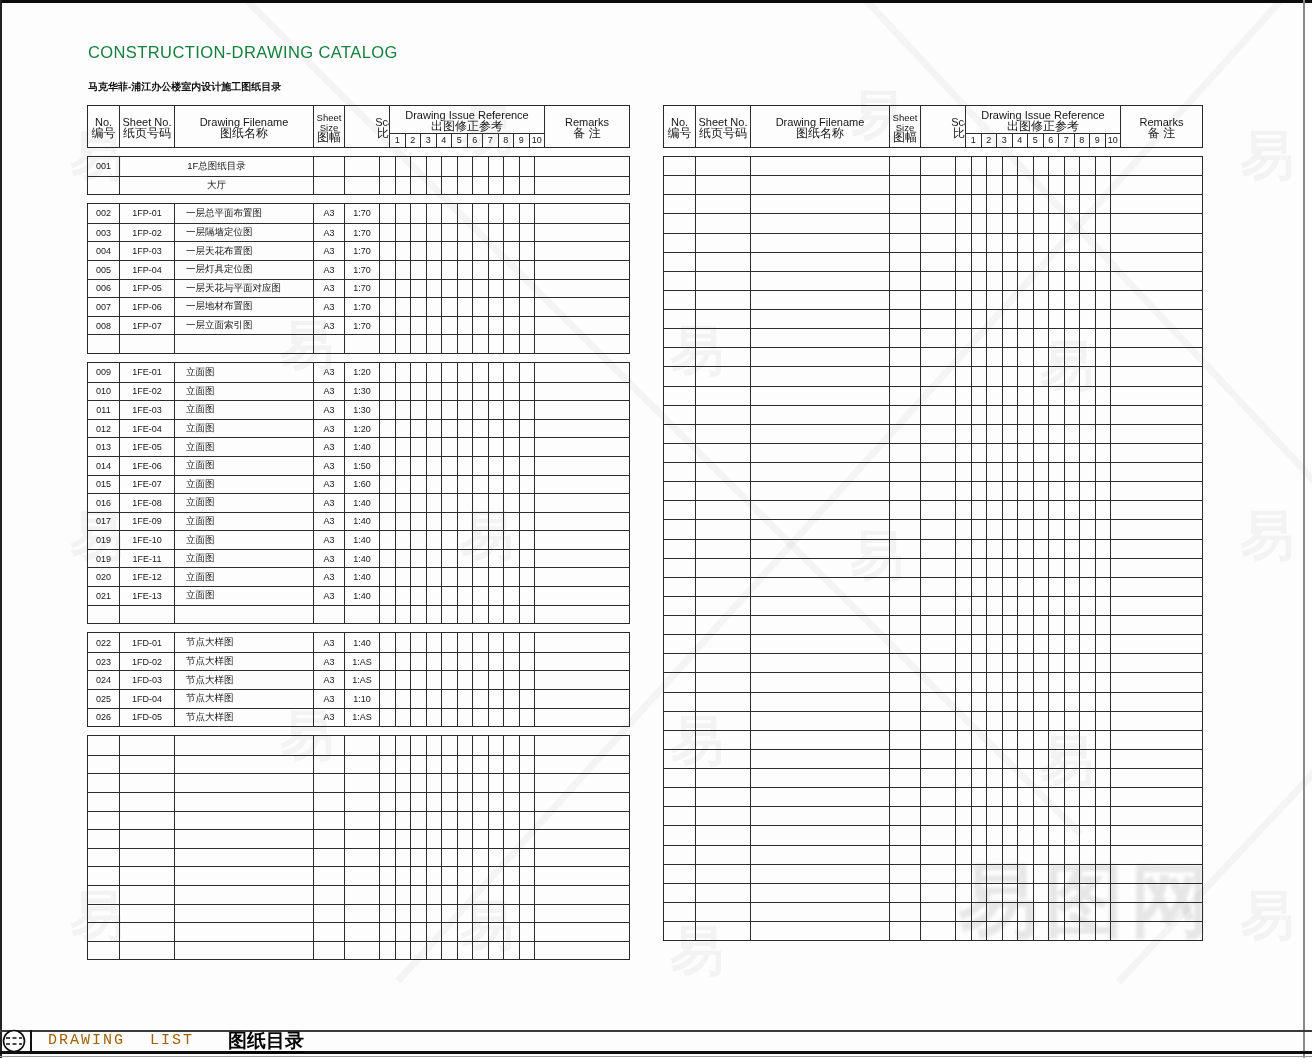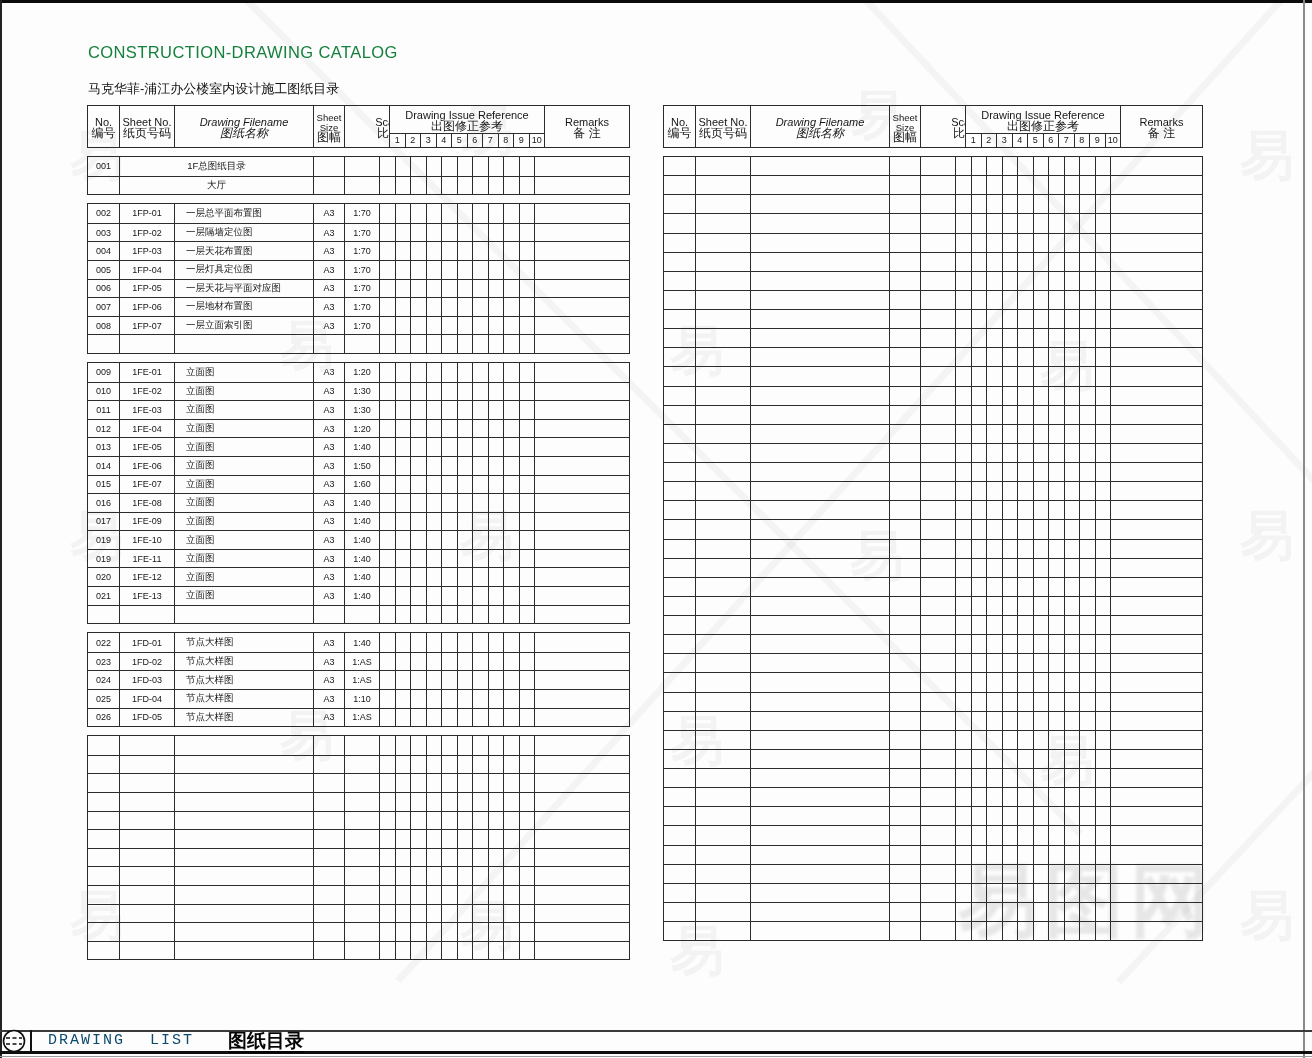--- a/index.html
+++ b/index.html
@@ -23,7 +23,7 @@
   
   .title{position:absolute;left:88px;top:44px;font-size:16.5px;line-height:17px;
          letter-spacing:.4px;color:#15803d;font-weight:500;}
-  .subtitle{position:absolute;left:88px;top:80px;font-size:13px;font-weight:normal;color:#111;}
+  .subtitle{position:absolute;left:88px;top:80px;font-size:10px;font-weight:bold;color:#111;}
 
   
   .table{position:absolute;top:105px;border-radius:16px;}

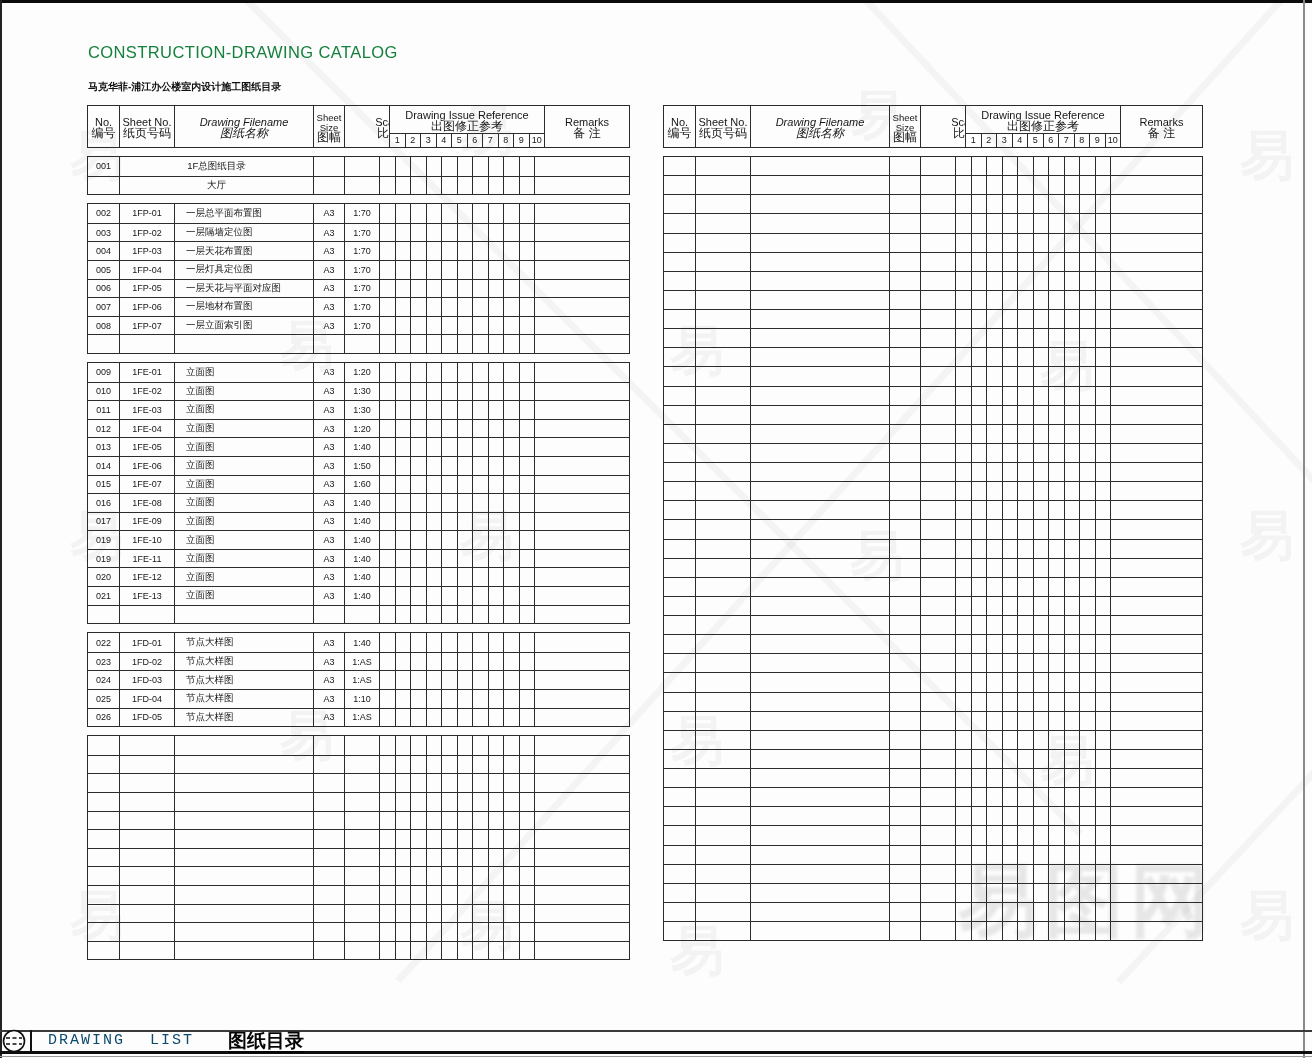--- a/index.html
+++ b/index.html
@@ -36,7 +36,7 @@
   .h-en{font-size:11px;line-height:11px;white-space:nowrap;}
   .h-en-sm{font-size:9.5px;line-height:9px;white-space:nowrap;}
   .h-cn{font-size:12px;line-height:8px;white-space:nowrap;}
-  .w-no{width:31px;}.w-sheet{width:55px;}.w-name{width:139px;font-style:italic;}
+  .w-no{width:31px;}.w-sheet{width:55px;}.w-name{width:139px;}
   .w-size{width:31px;}.w-scale{width:35px;padding-left:44px;}.w-issue{width:155px;}.w-rem{flex:1;}
   .h-issue{padding:0;align-items:stretch;justify-content:flex-start;gap:0;}
   .issue-top{flex:1;display:flex;flex-direction:column;align-items:center;justify-content:center;gap:1px;}

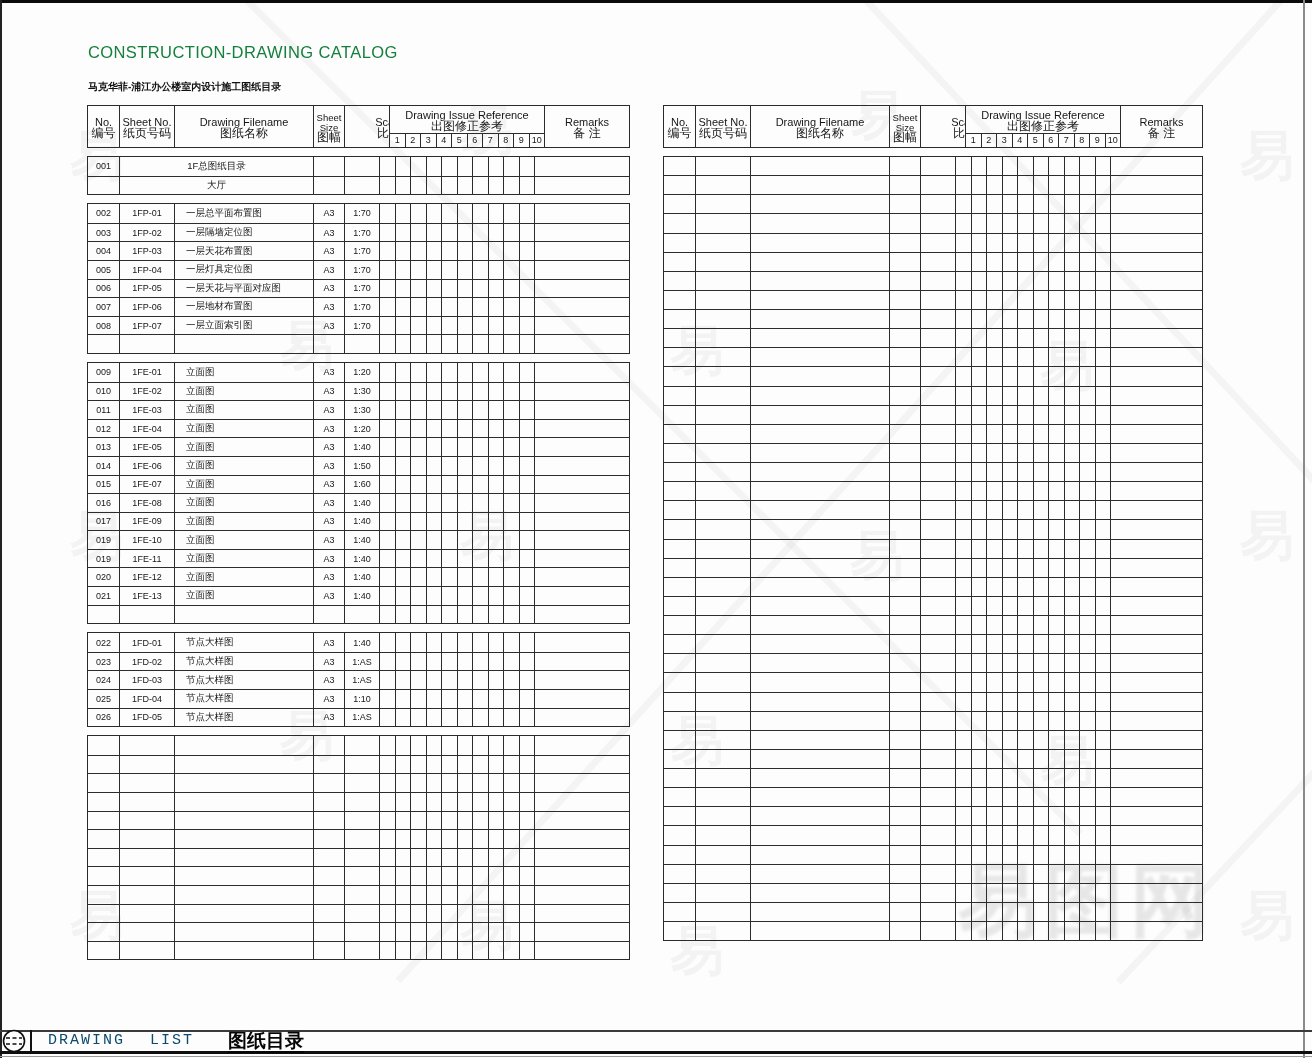--- a/index.html
+++ b/index.html
@@ -69,7 +69,7 @@
   .footer-divider{position:absolute;left:30px;top:1030px;width:1.5px;height:22px;background:#111;}
   .footer-icon{position:absolute;left:1px;top:1029px;}
   .footer-en{position:absolute;left:48px;top:1032px;font-family:"Liberation Mono","DejaVu Sans Mono",monospace;
-             font-size:15px;letter-spacing:2px;word-spacing:14px;color:#0c4a6e;}
+             font-size:15px;letter-spacing:2px;word-spacing:14px;color:#a16207;}
   .footer-cn{position:absolute;left:228px;top:1031px;font-size:19px;font-weight:bold;color:#050505;
              border-bottom:2.5px solid #050505;padding-bottom:1px;line-height:19px;}
 </style>

